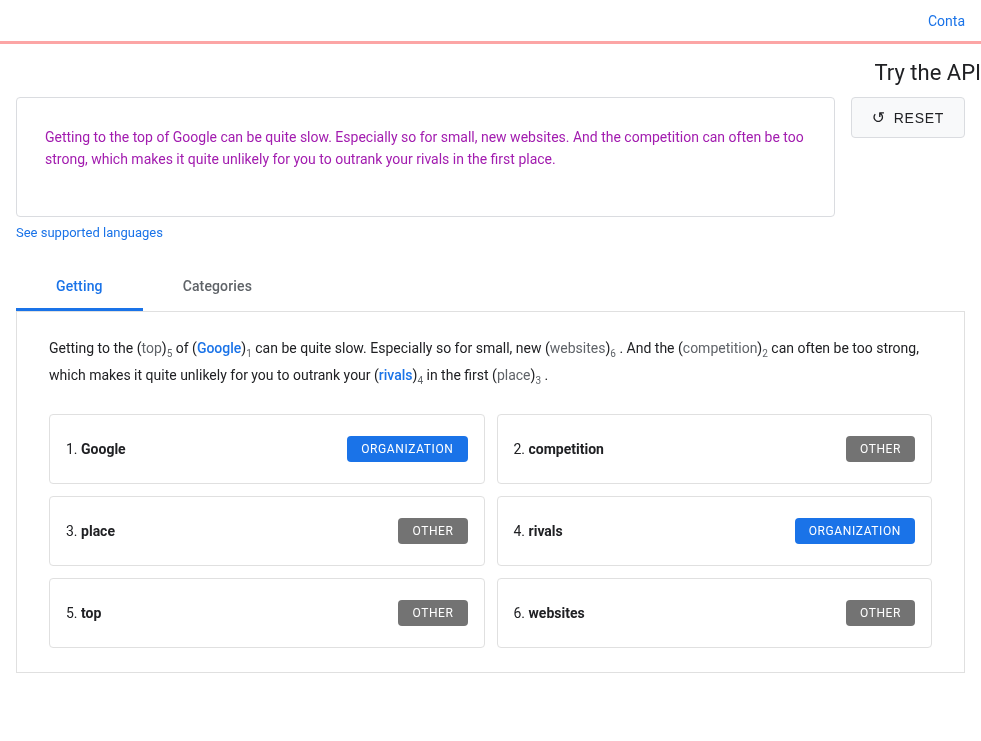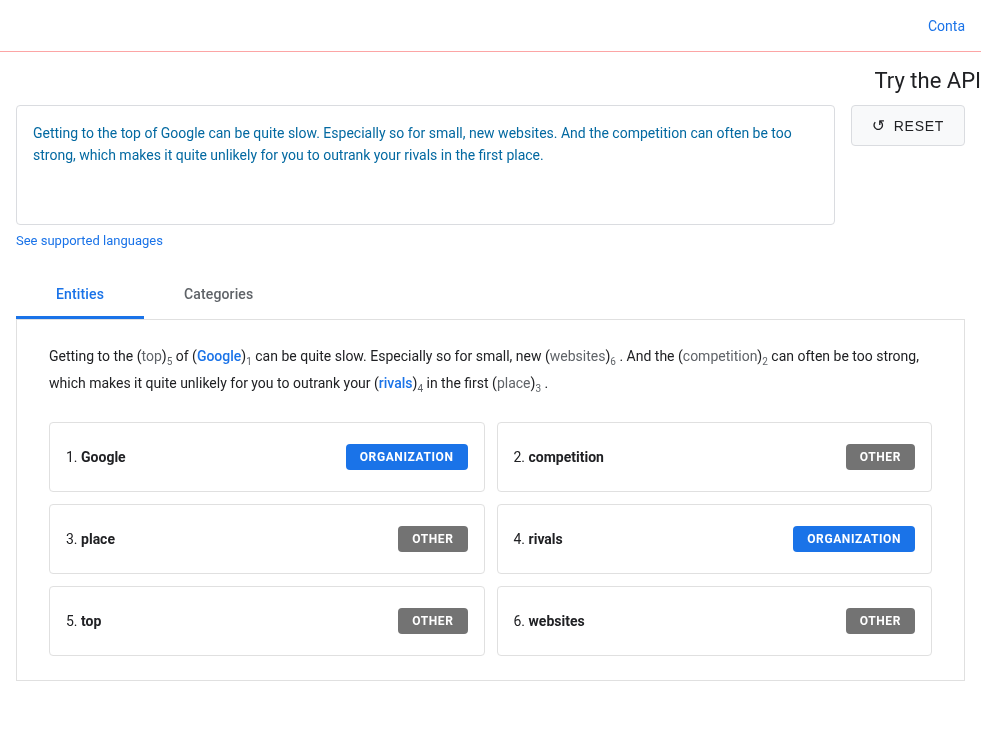--- a/index.html
+++ b/index.html
@@ -19,8 +19,8 @@
       justify-content: flex-end;
       align-items: center;
       padding: 8px 16px;
-      border-bottom: 1px solid #fca5a5;
-      height: 52px;
+      border-bottom: 3px solid #fca5a5;
+      height: 44px;
     }
     .contact-link {
       color: #1a73e8;

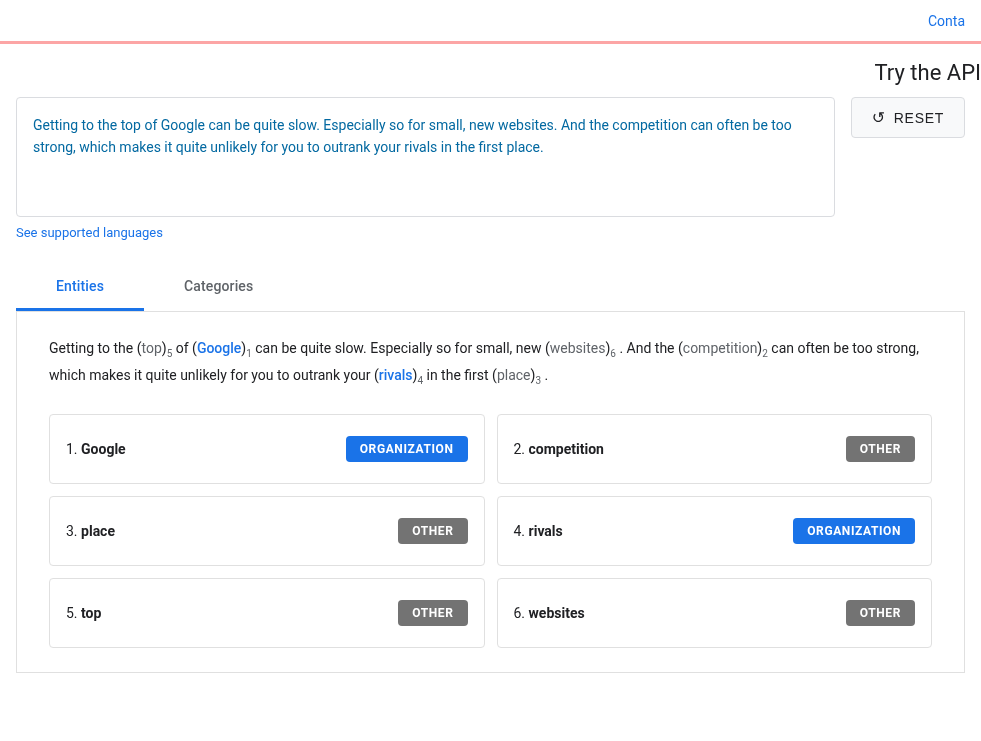--- a/index.html
+++ b/index.html
@@ -56,11 +56,11 @@
       flex: 1;
       border: 1px solid #dadce0;
       border-radius: 4px;
-      padding: 16px;
+      padding: 28px;
       min-height: 120px;
       font-size: 14px;
       line-height: 1.6;
-      color: #0369a1;
+      color: #a21caf;
       background: #fff;
     }
     .reset-button {

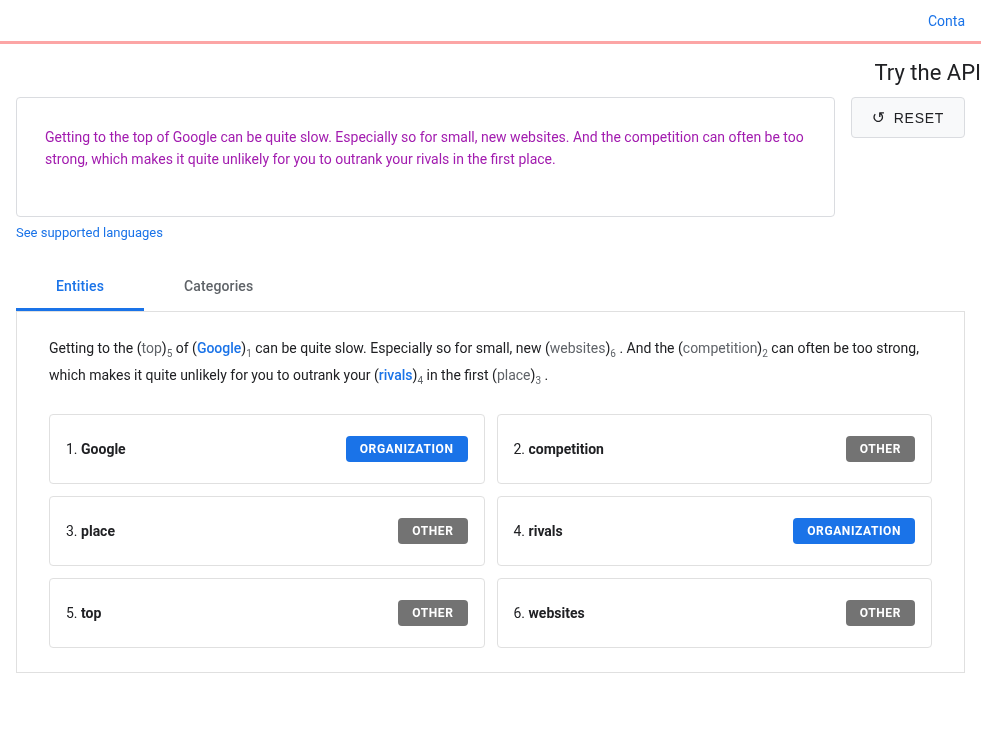--- a/index.html
+++ b/index.html
@@ -220,7 +220,7 @@
   <a class="supported-languages-link">See supported languages</a>
 
   <div class="tabs-container">
-    <div class="tab active">Entities</div>
+    <div class="tab active">Getting</div>
     <div class="tab">Categories</div>
   </div>
 

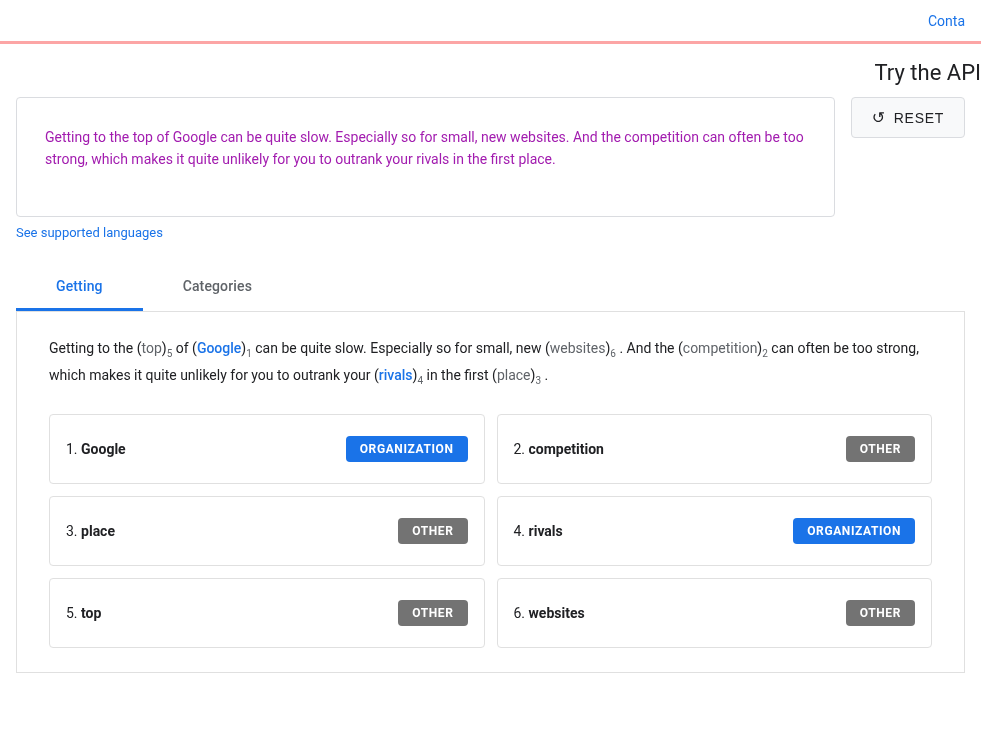--- a/index.html
+++ b/index.html
@@ -183,7 +183,7 @@
       padding: 6px 14px;
       border-radius: 4px;
       font-size: 12px;
-      font-weight: 700;
+      font-weight: 400;
       letter-spacing: 0.05em;
       text-align: center;
     }

